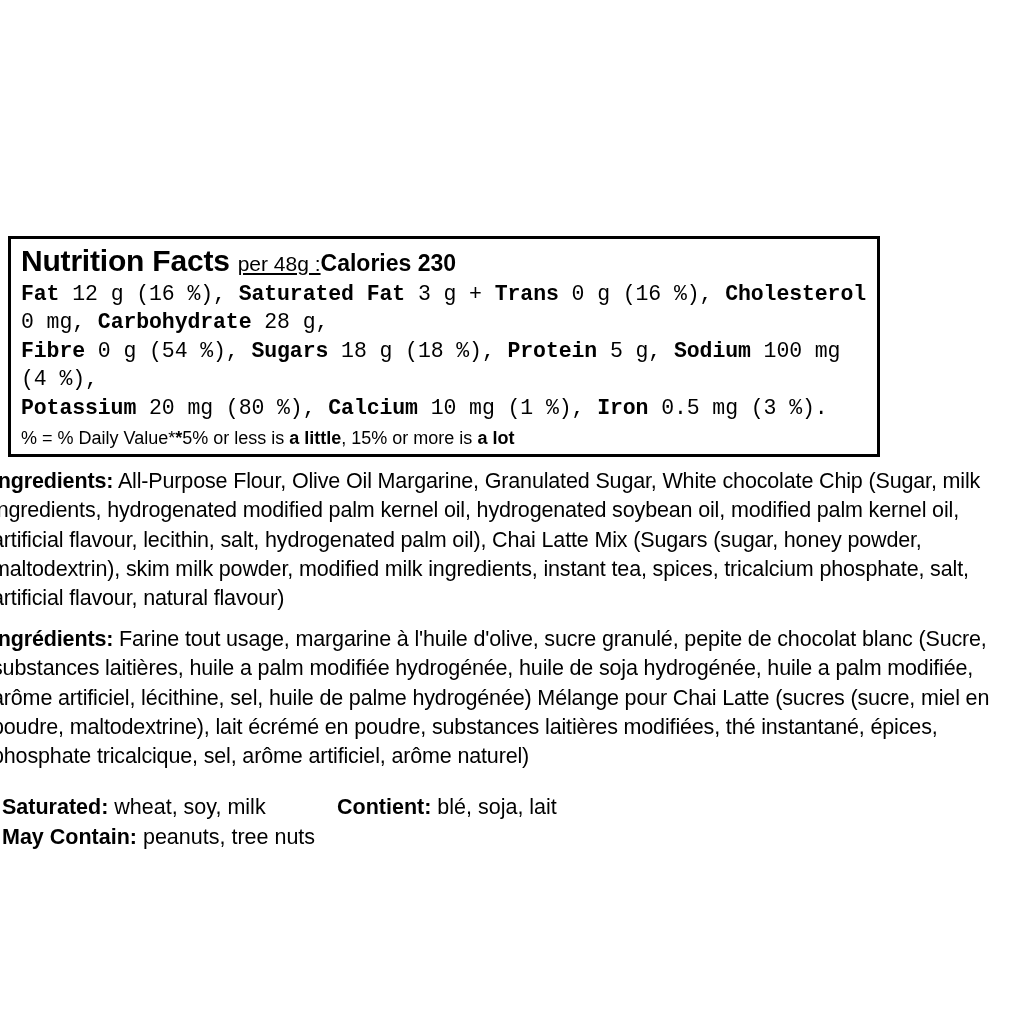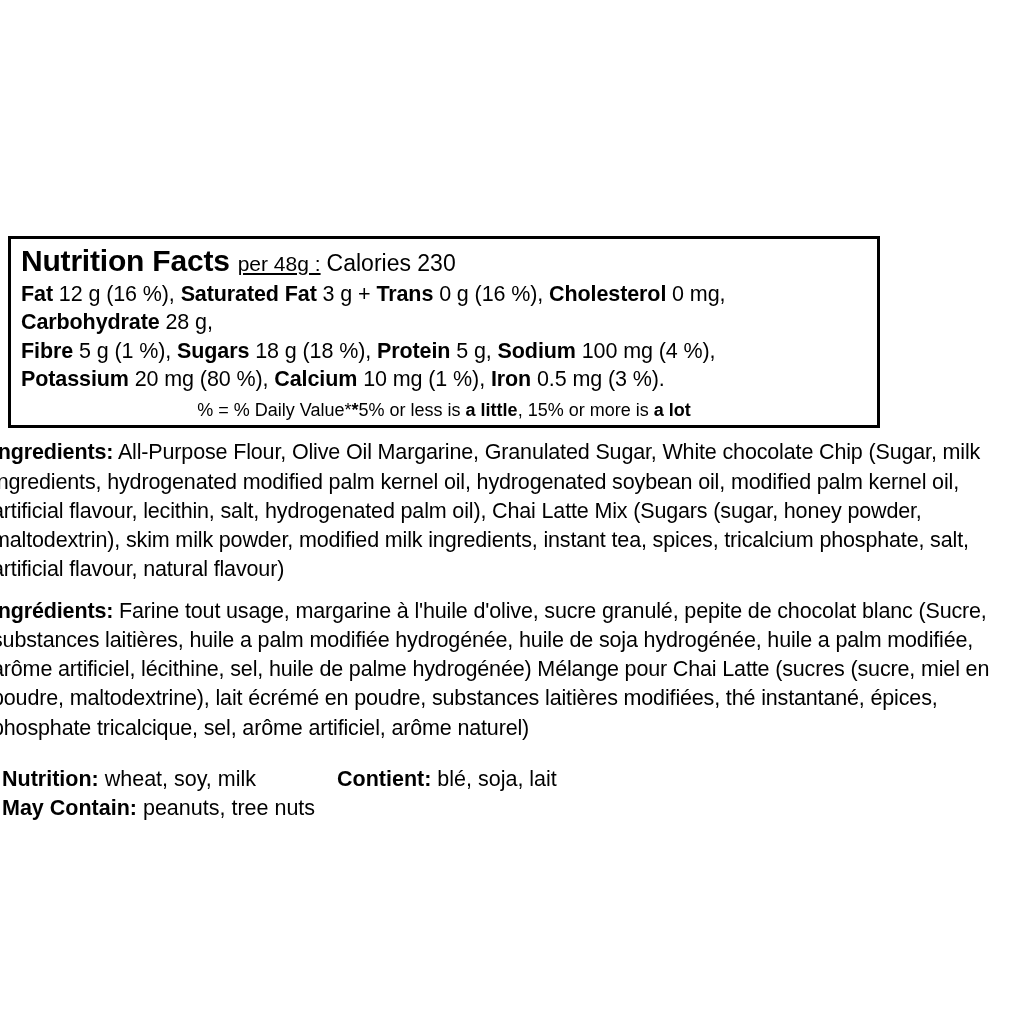--- a/index.html
+++ b/index.html
@@ -51,8 +51,7 @@
   }
   .nf-calories {
     font-size: 23px;
-    font-weight: normal;
-    margin-left: 6px;
+    font-weight: bold;
   }
 
   .nf-nutrients {

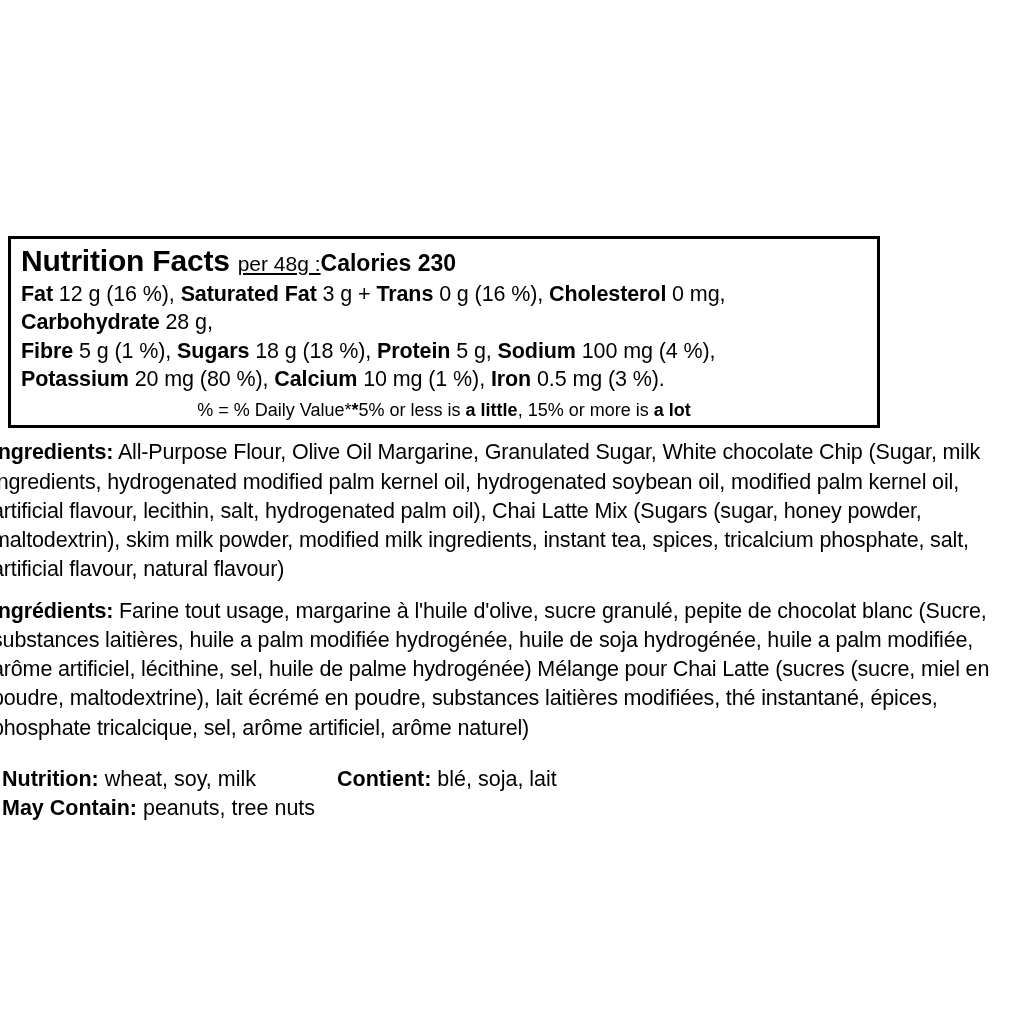--- a/index.html
+++ b/index.html
@@ -58,6 +58,7 @@
     font-size: 21.5px;
     line-height: 1.33;
     letter-spacing: -0.1px;
+    font-family: Liberation Mono, monospace;
   }
   .nf-nutrients b {
     font-weight: bold;

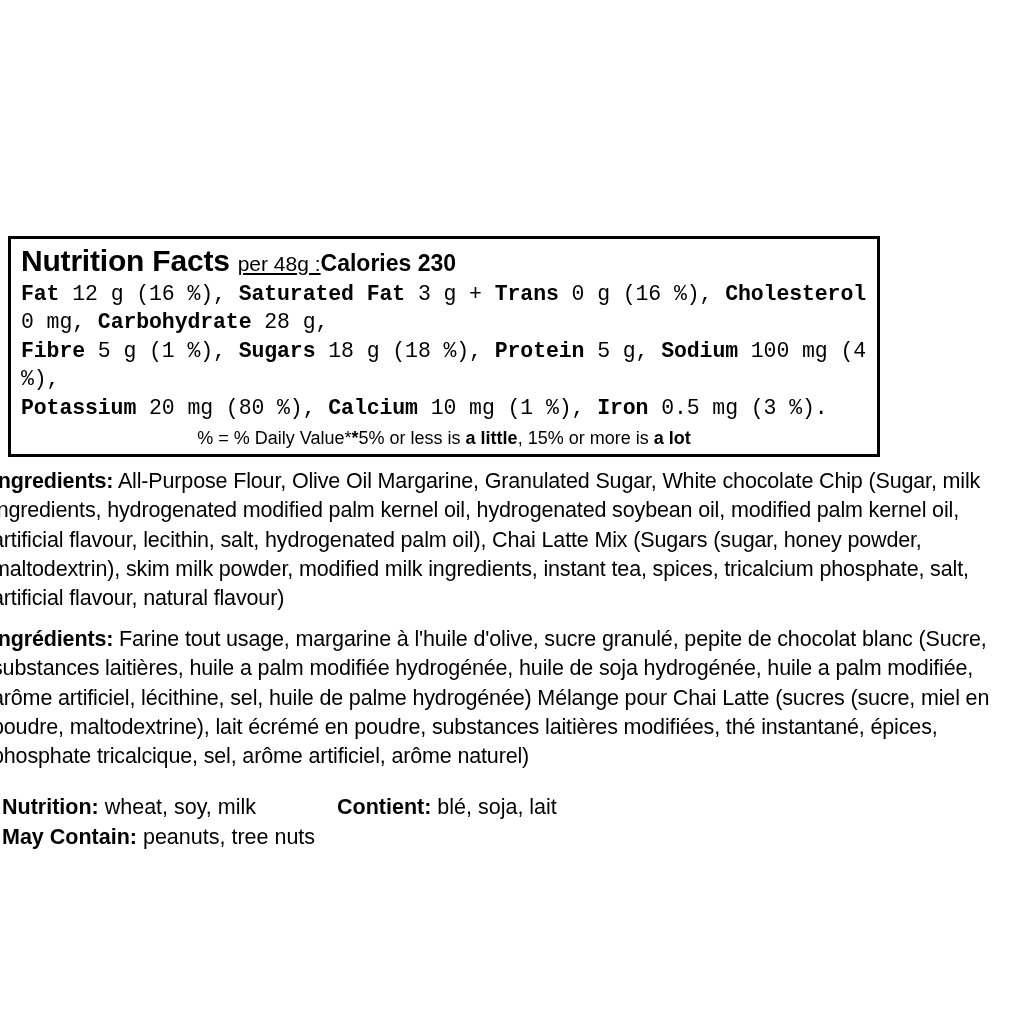--- a/index.html
+++ b/index.html
@@ -133,7 +133,7 @@
 
     <div class="nf-nutrients">
       <div id="nf-line-0"><b>Fat</b><span> 12 g (16 %), </span><b>Saturated Fat</b><span> 3 g + </span><b>Trans</b><span> 0 g (16 %), </span><b>Cholesterol</b><span> 0 mg, </span><b>Carbohydrate</b><span> 28 g,</span></div>
-      <div id="nf-line-1"><b>Fibre</b><span> 5 g (1 %), </span><b>Sugars</b><span> 18 g (18 %), </span><b>Protein</b><span> 5 g, </span><b>Sodium</b><span> 100 mg (4 %),</span></div>
+      <div id="nf-line-1"><b>Fibre</b><span> 0 g (54 %), </span><b>Sugars</b><span> 18 g (18 %), </span><b>Protein</b><span> 5 g, </span><b>Sodium</b><span> 100 mg (4 %),</span></div>
       <div id="nf-line-2"><b>Potassium</b><span> 20 mg (80 %), </span><b>Calcium</b><span> 10 mg (1 %), </span><b>Iron</b><span> 0.5 mg (3 %).</span></div>
     </div>
 

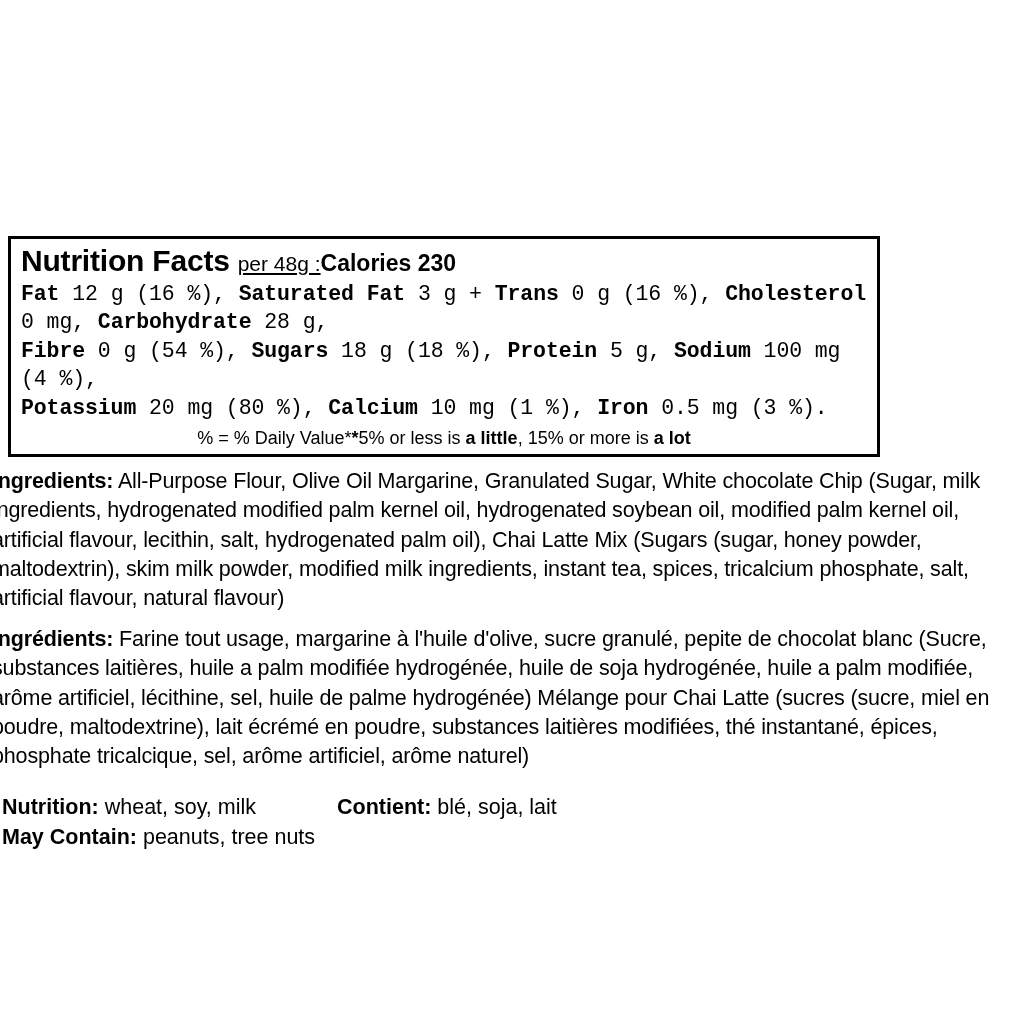--- a/index.html
+++ b/index.html
@@ -66,7 +66,7 @@
 
   .nf-footer {
     display: flex;
-    justify-content: center;
+    justify-content: flex-start;
     align-items: baseline;
     font-size: 18px;
     margin-top: 6px;

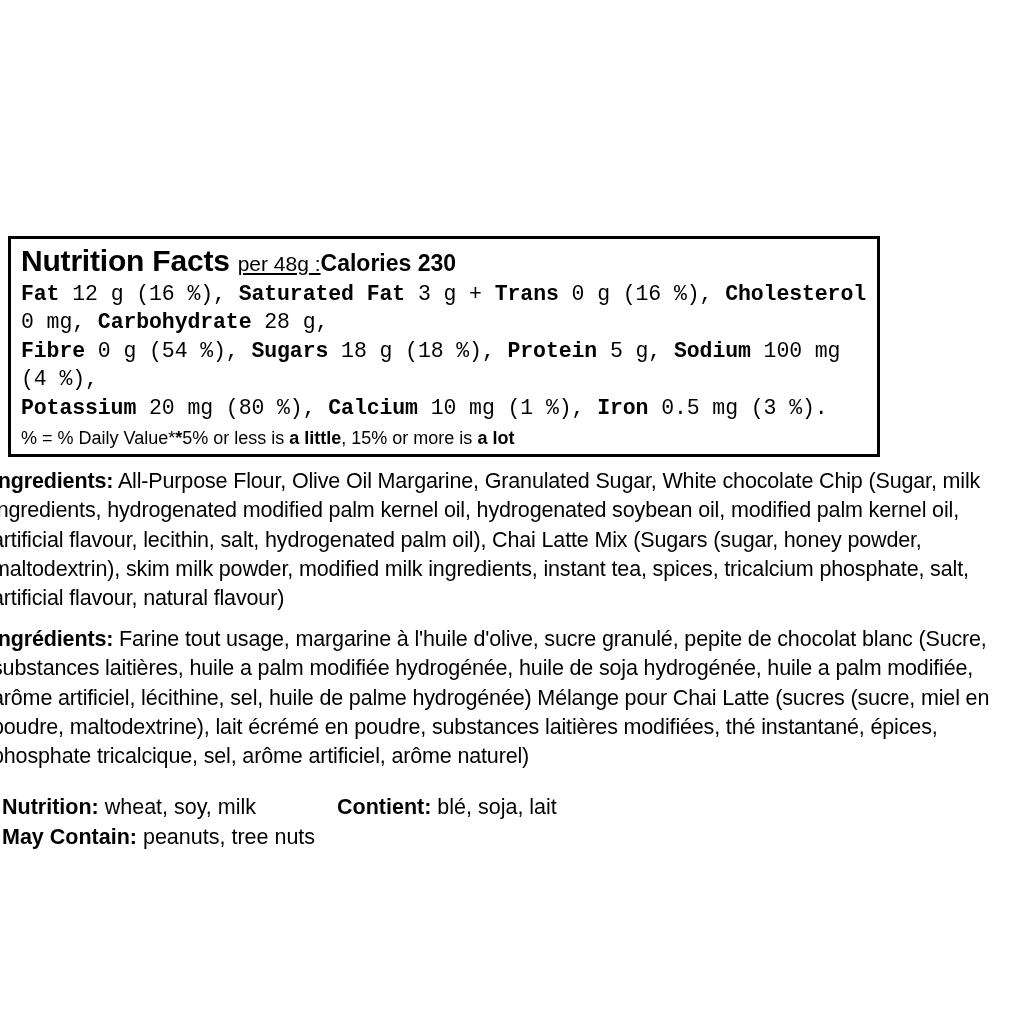--- a/index.html
+++ b/index.html
@@ -157,7 +157,7 @@
   <div class="contains-wrap">
     <div class="contains-row">
       <span class="col-en">
-        <b>Nutrition:</b><span> wheat, soy, milk</span>
+        <b>Saturated:</b><span> wheat, soy, milk</span>
       </span>
       <span class="col-fr">
         <b>Contient:</b><span> blé, soja, lait</span>

